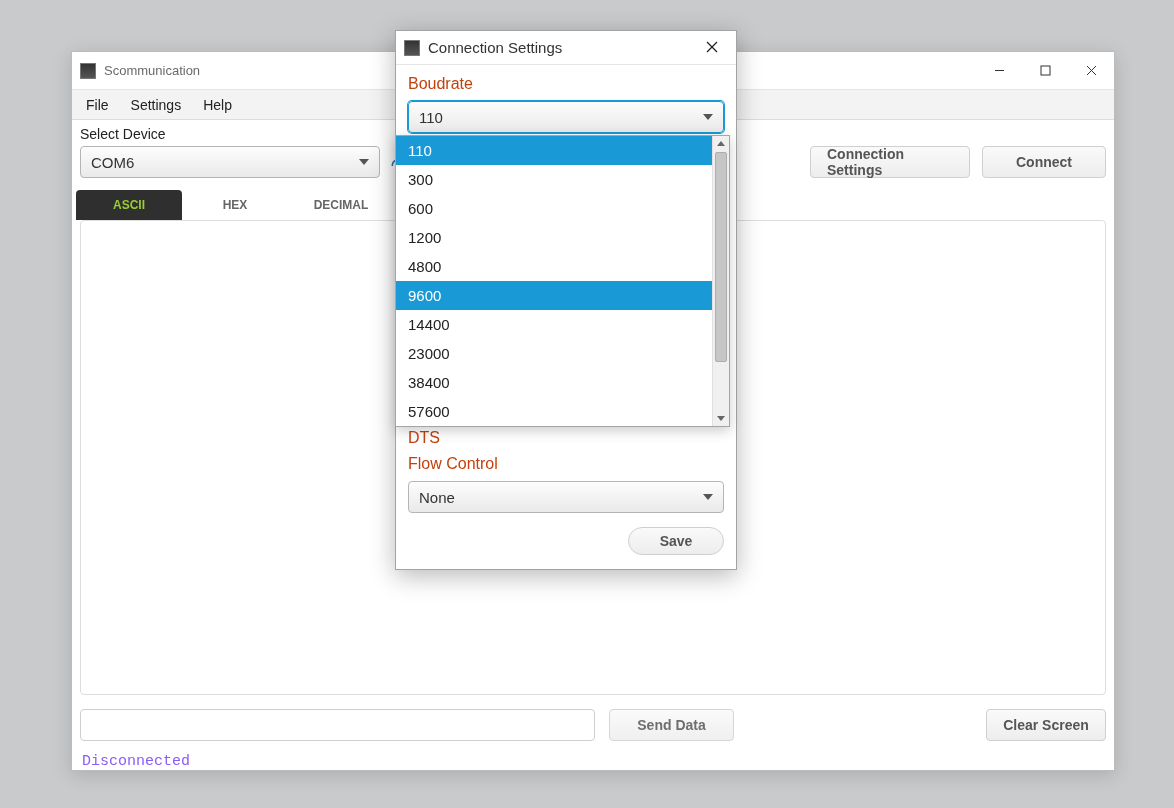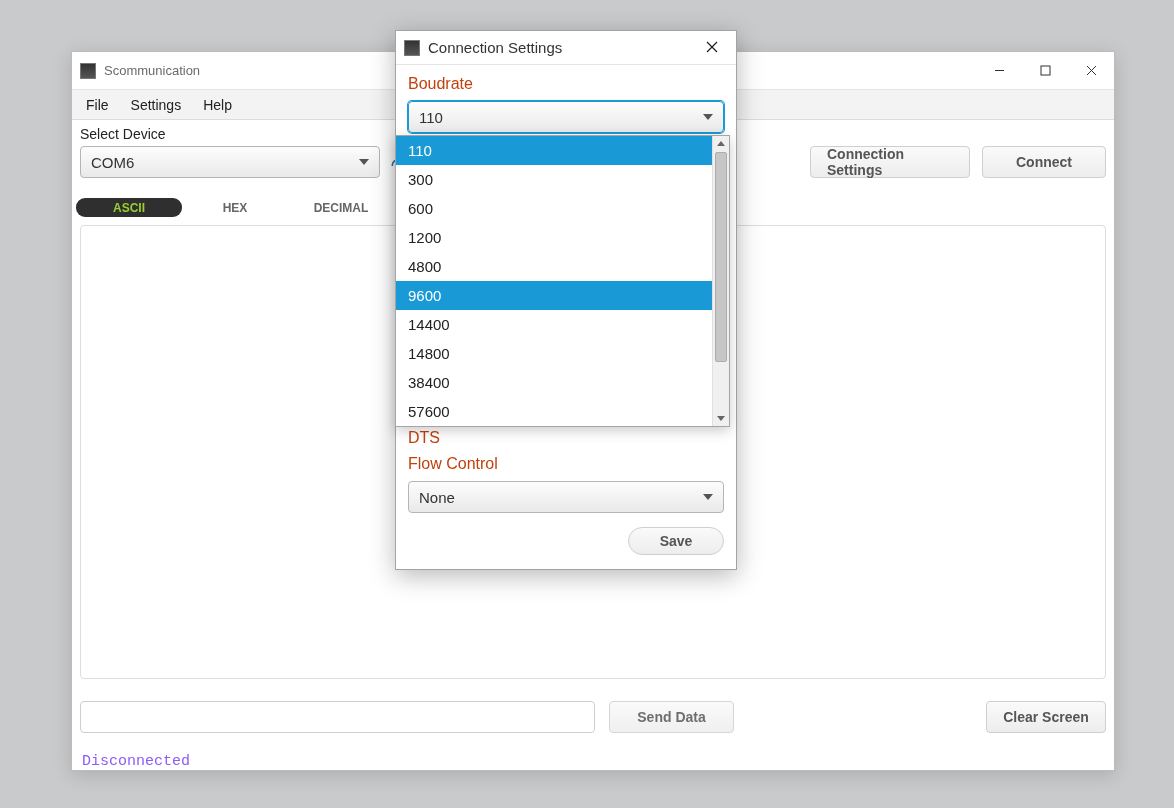--- a/index.html
+++ b/index.html
@@ -67,7 +67,6 @@
     display: flex;
     flex-direction: column;
     overflow: hidden;
-    gap: 8px;
   }
   .top-row {
     display: flex;

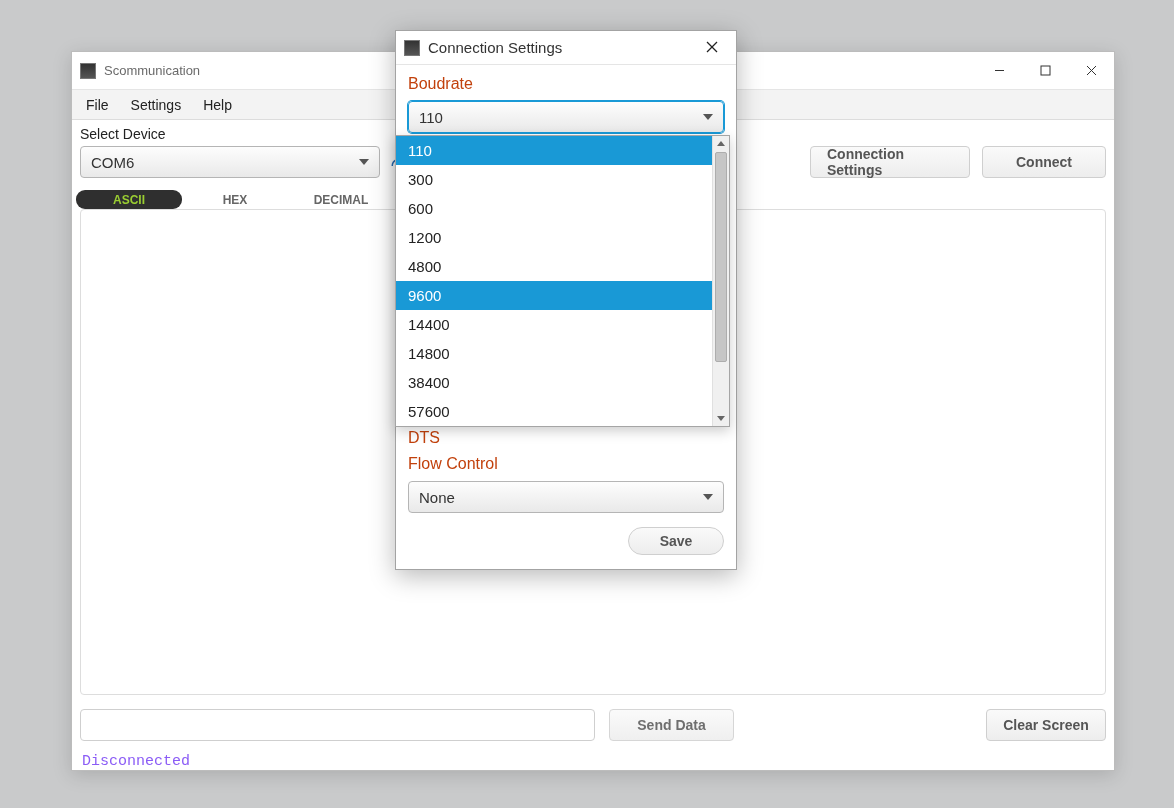--- a/index.html
+++ b/index.html
@@ -125,7 +125,7 @@
   }
   .tab {
     width: 106px;
-    height: 19px;
+    height: 30px;
     display: flex;
     align-items: center;
     justify-content: center;
@@ -135,7 +135,6 @@
     background: transparent;
     border-top-left-radius: 4px;
     border-top-right-radius: 4px;
-    border-radius: 9px;
   }
   .tab.active {
     background: #2f2f2f;

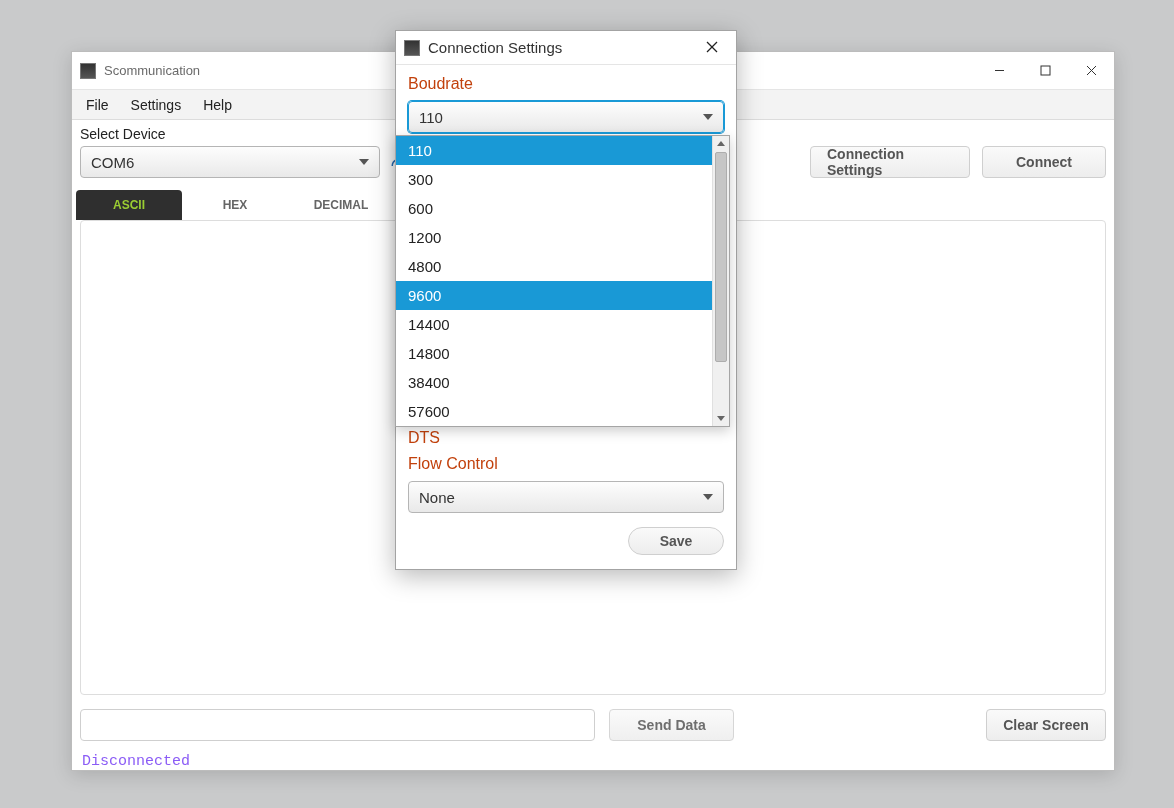--- a/index.html
+++ b/index.html
@@ -391,7 +391,7 @@
       <div class="dropdown-item">4800</div>
       <div class="dropdown-item highlight">9600</div>
       <div class="dropdown-item">14400</div>
-      <div class="dropdown-item">14800</div>
+      <div class="dropdown-item">23000</div>
       <div class="dropdown-item">38400</div>
       <div class="dropdown-item">57600</div>
     </div>

